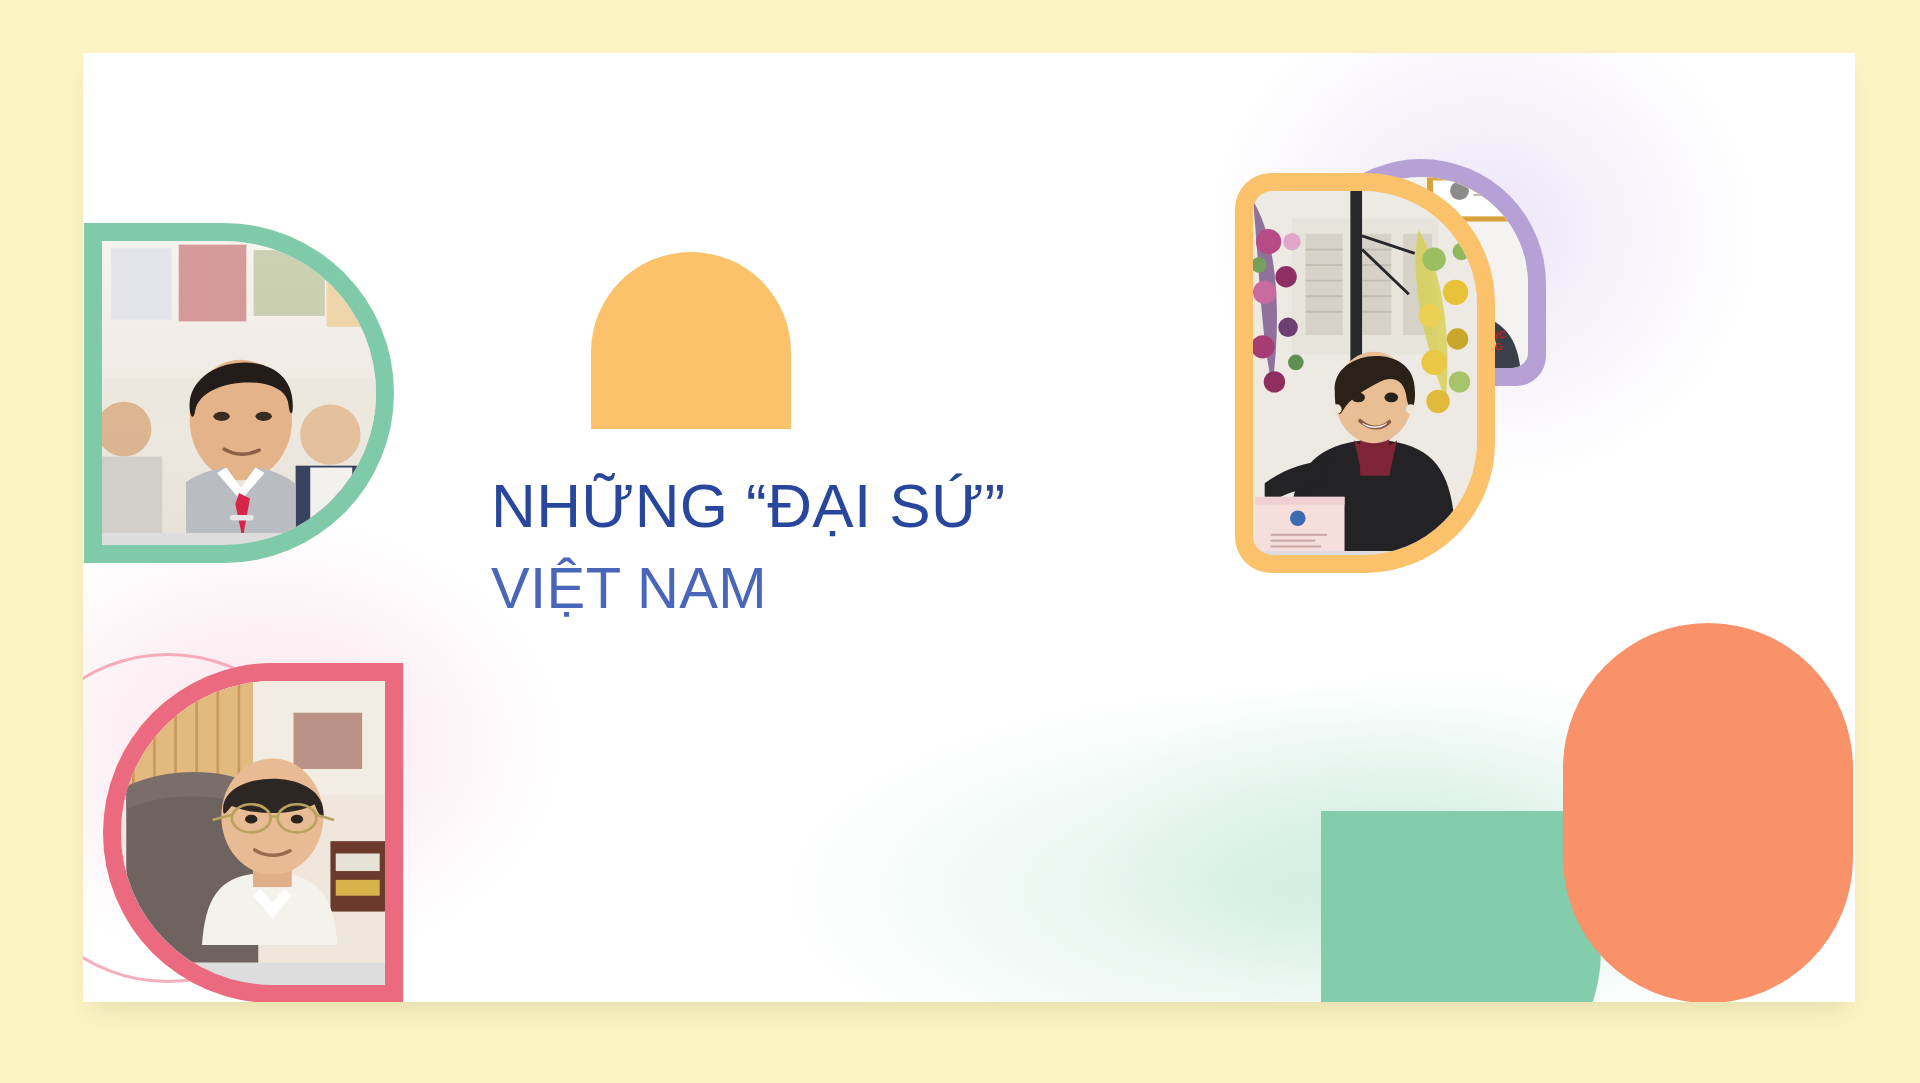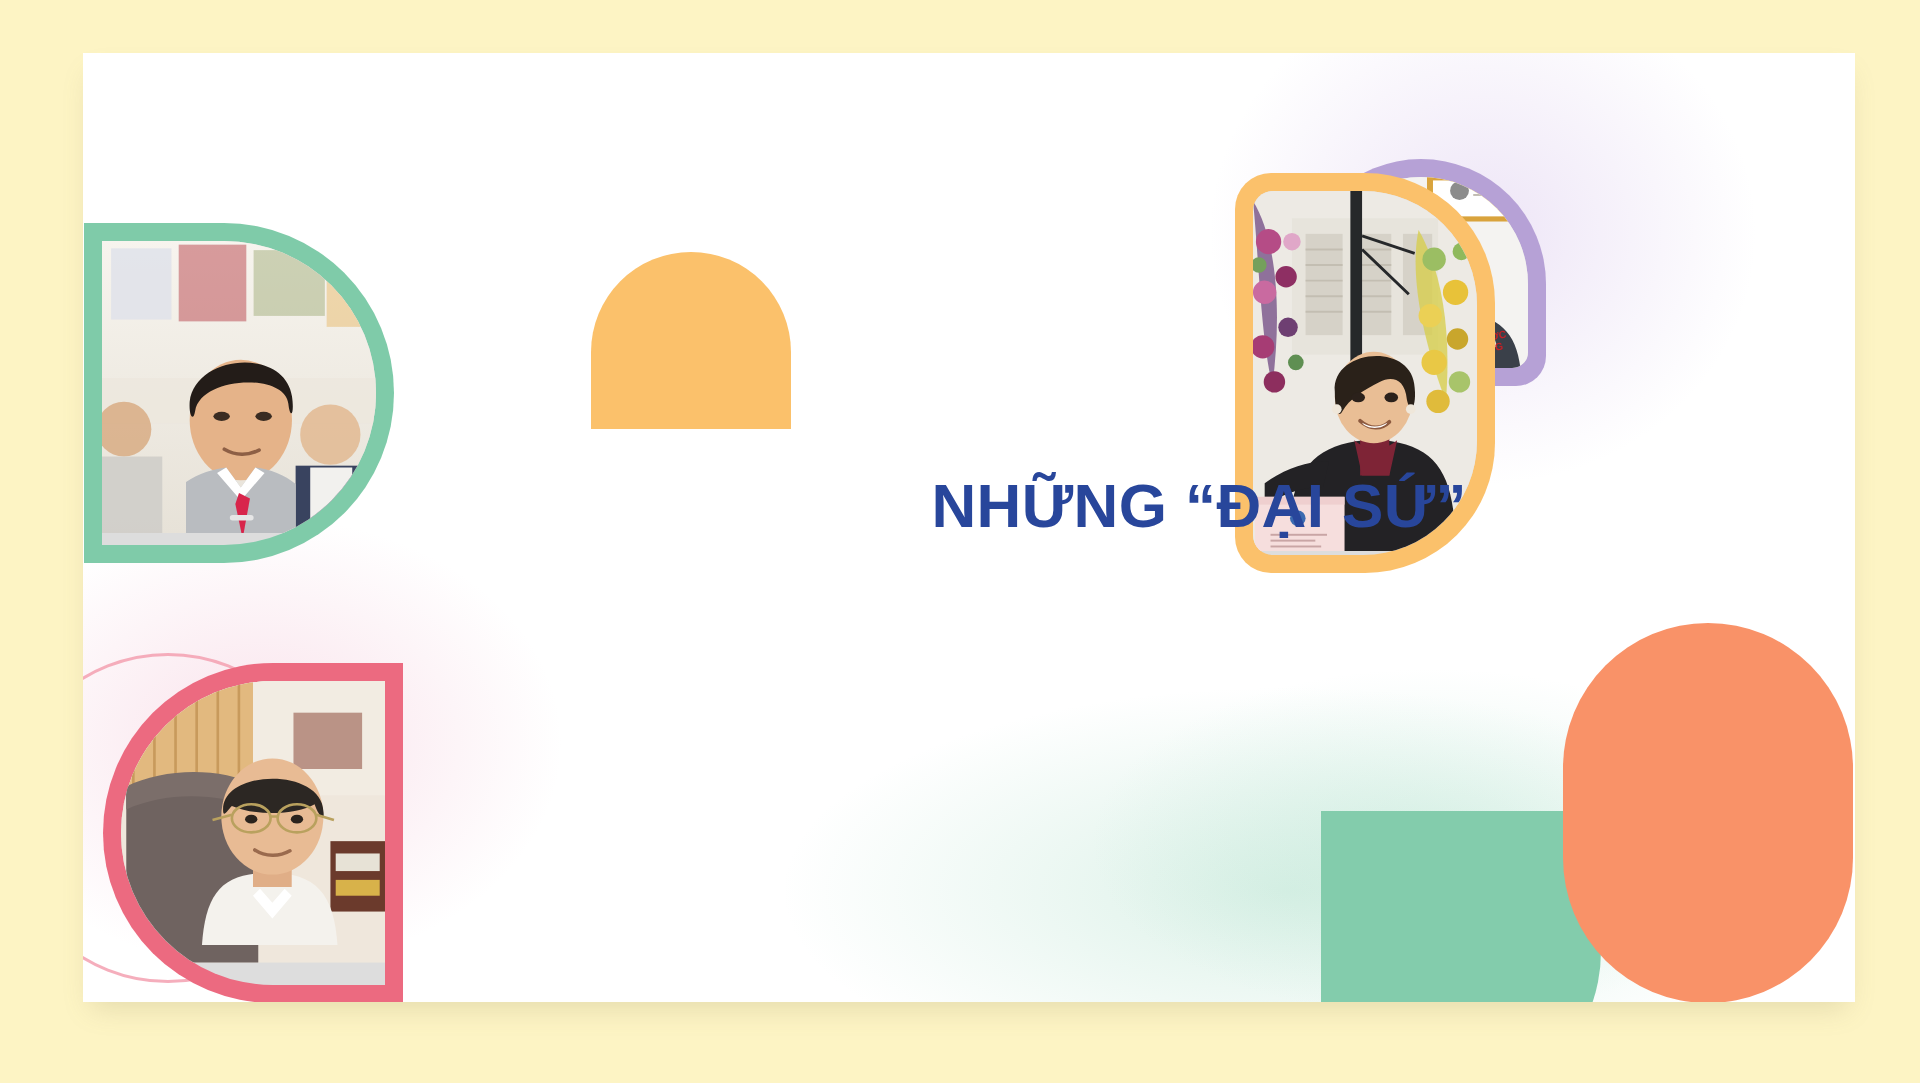--- a/index.html
+++ b/index.html
@@ -121,11 +121,11 @@
   
   #headline{
     position:absolute;
-    left:424px; top:418px;
+    left:408px; top:418px;
     width:960px;
-    text-align:right;
+    text-align:left;
     color:#28469B;
-    font-weight:700;
+    font-weight:400;
     letter-spacing:.4px;
     line-height:1.13;
   }

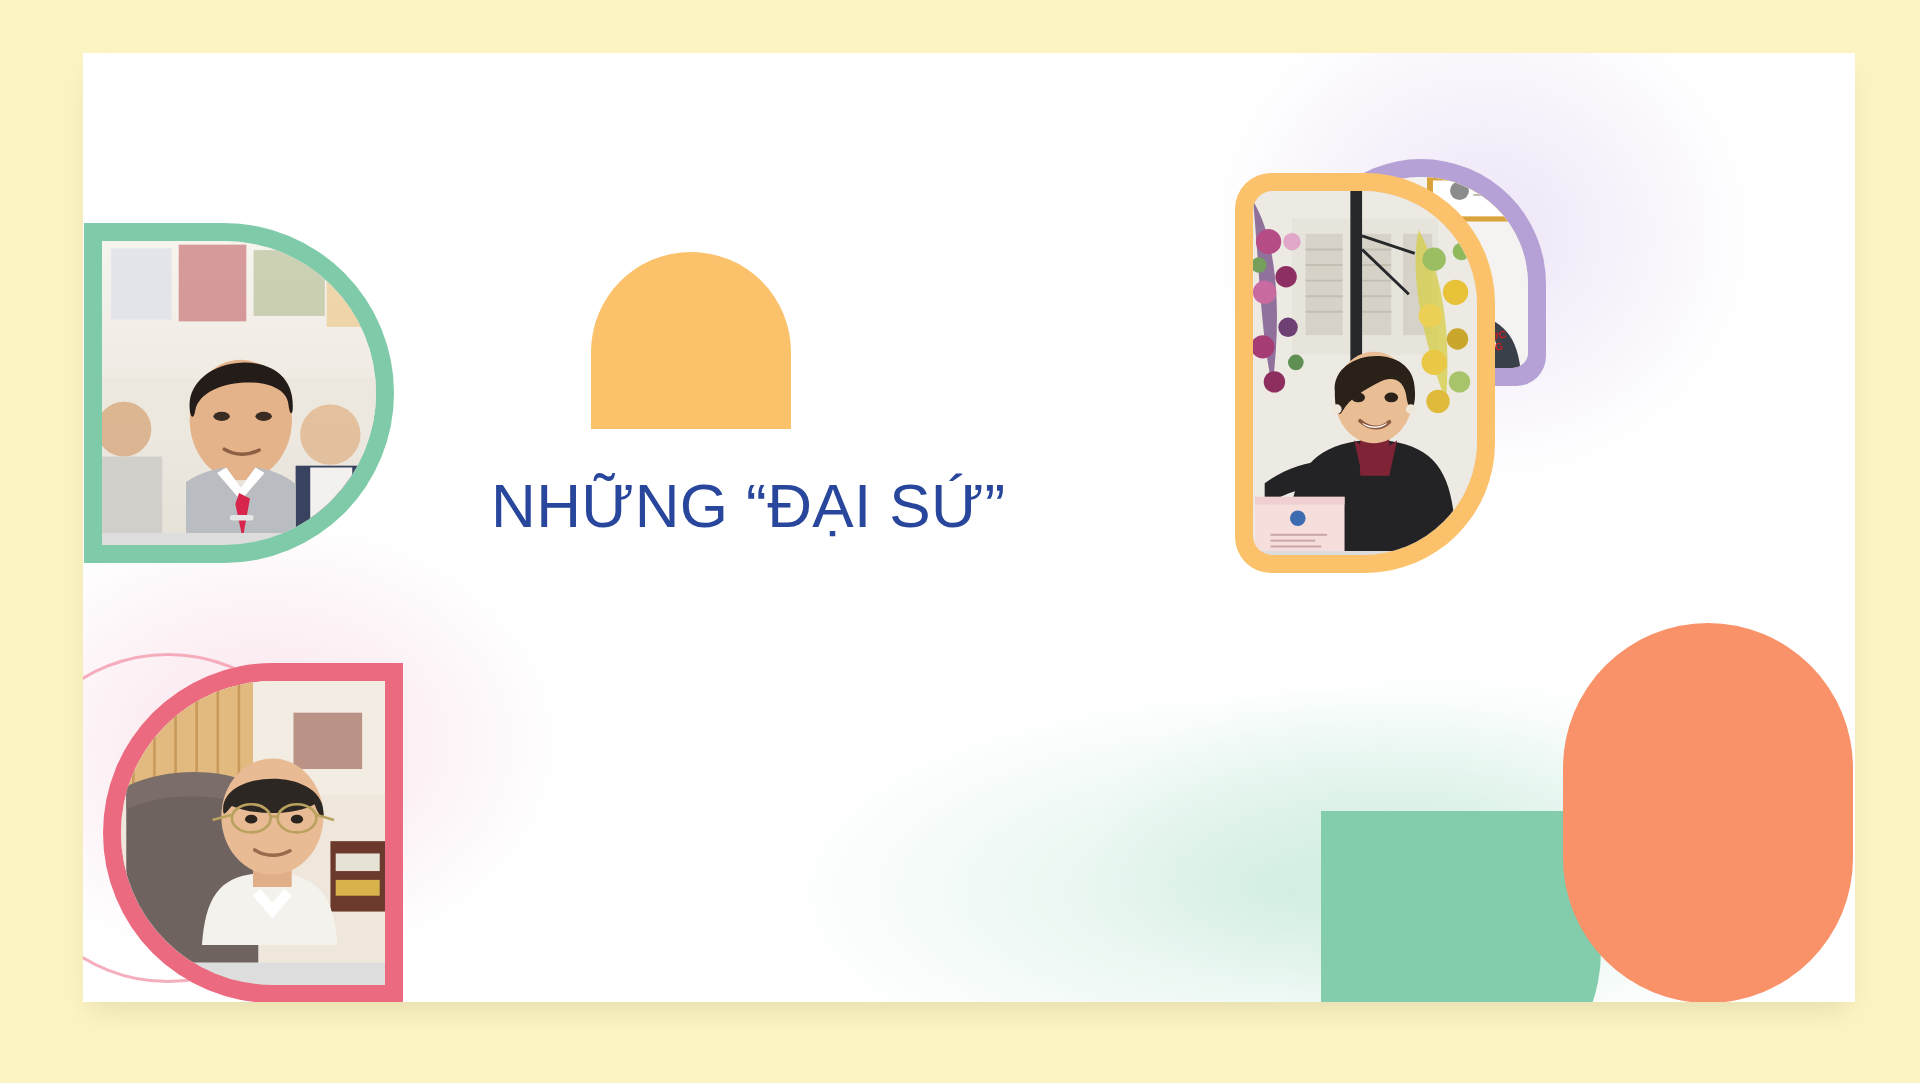--- a/index.html
+++ b/index.html
@@ -346,6 +346,7 @@
 
     <div id="headline">
       <span class="l1">NHỮNG “ĐẠI SỨ”</span>
+      <span class="l3">VIỆT NAM</span>
     </div>
 
   </div>

